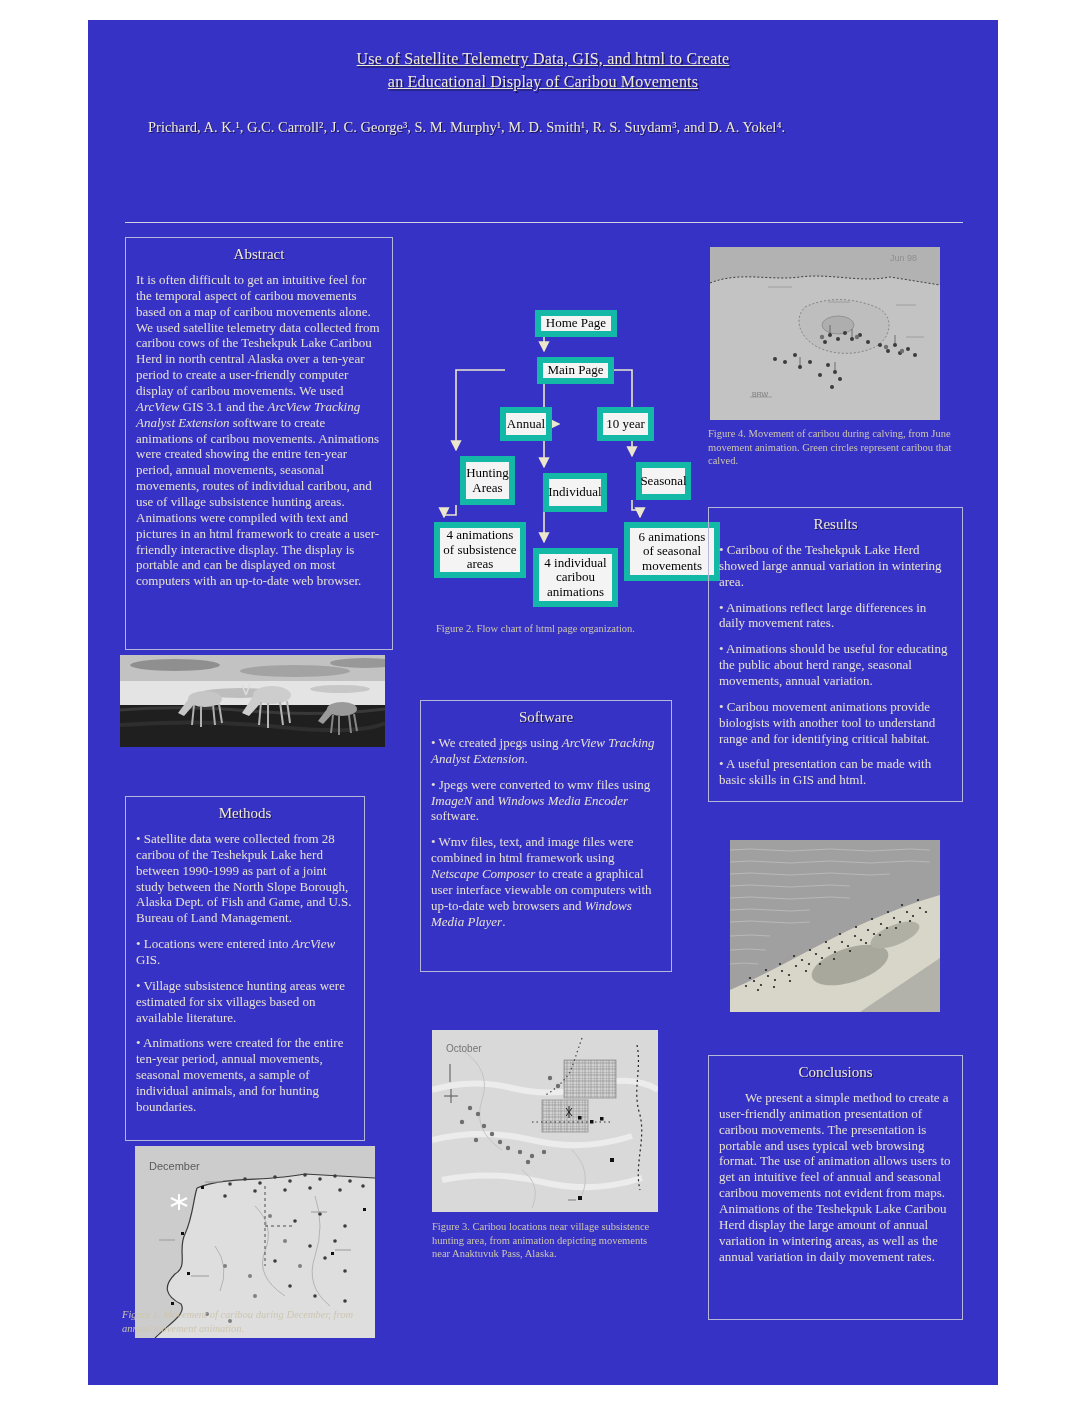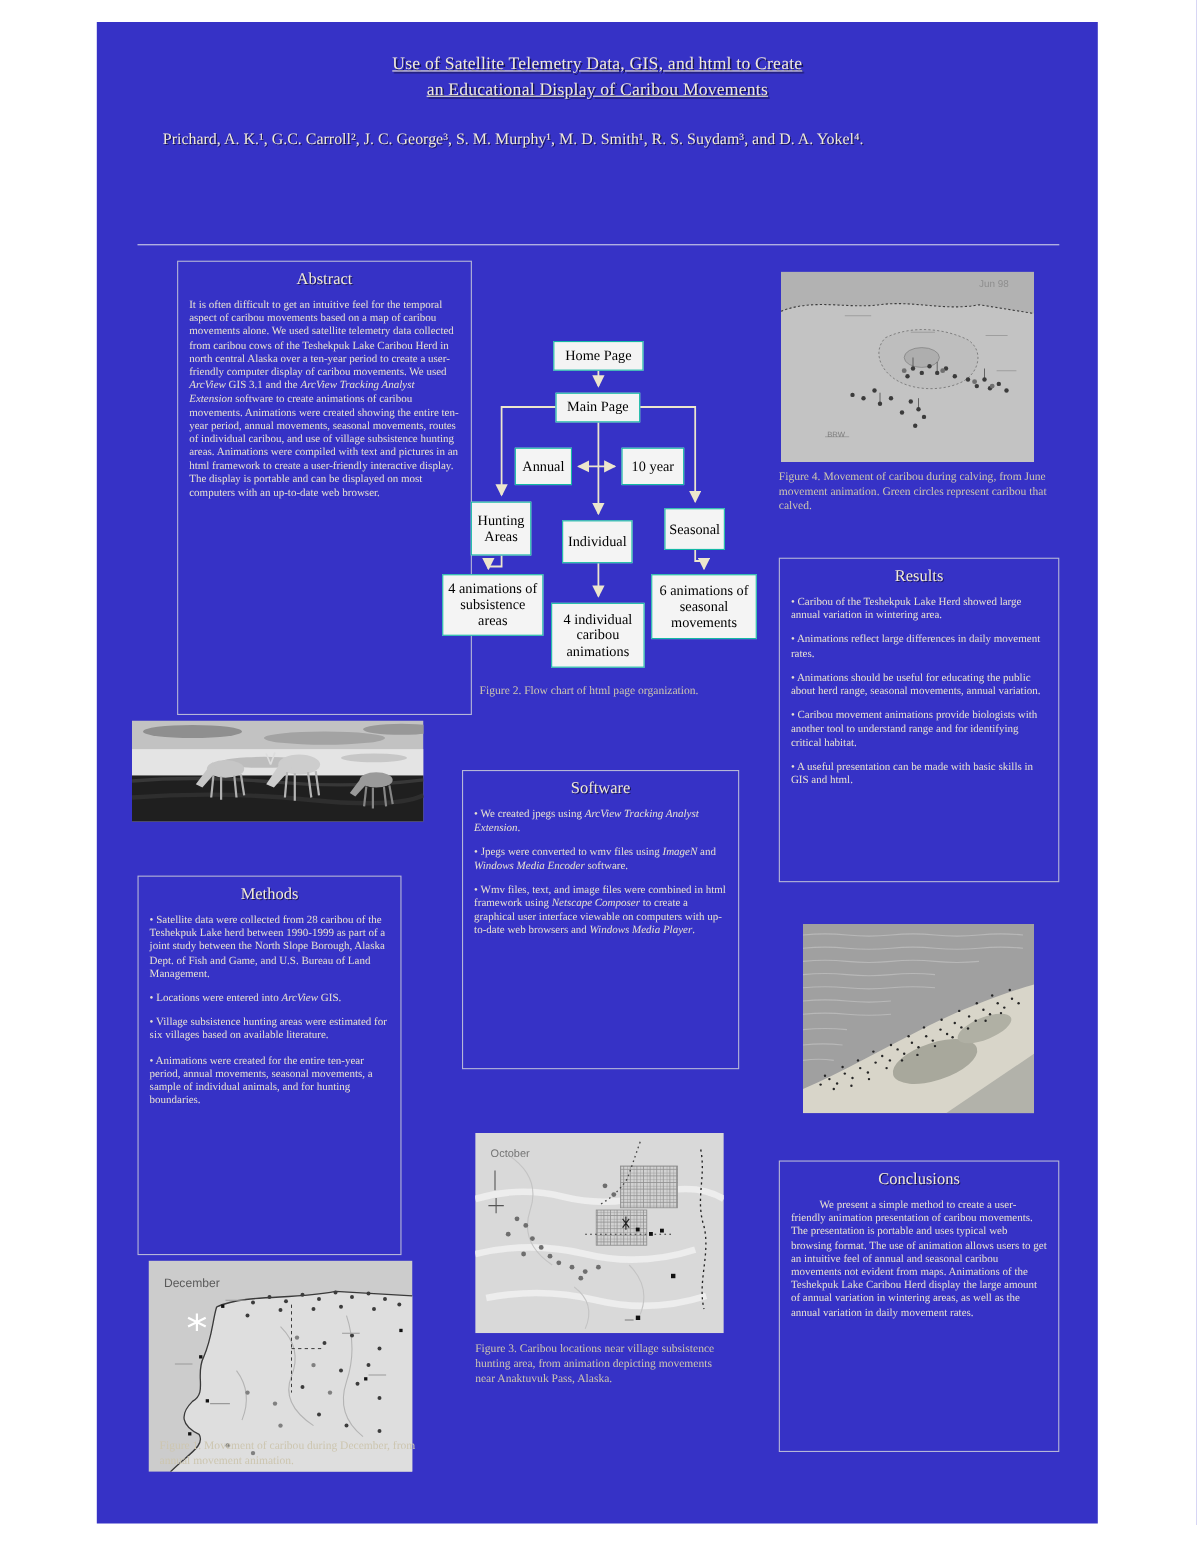--- a/index.html
+++ b/index.html
@@ -63,7 +63,7 @@
   </div>
   <div class="rule"></div>
 
-  <div class="panel" style="left:37px;top:217px;width:268px;height:413px;margin-left:36px;">
+  <div class="panel" style="left:37px;top:217px;width:268px;height:413px;">
     <h2>Abstract</h2>
     <p><span>It is often difficult to get an intuitive feel for the temporal aspect of caribou movements based on a map of caribou movements alone.  We used satellite telemetry data collected from caribou cows of the Teshekpuk Lake Caribou Herd in north central Alaska over a ten-year period to create a user-friendly computer display of caribou movements.  We used </span><i>ArcView</i><span> GIS 3.1 and the </span><i>ArcView Tracking Analyst Extension</i><span> software to create animations of caribou movements.  Animations were created showing the entire ten-year period, annual movements, seasonal movements, routes of individual caribou, and use of village subsistence hunting areas.  Animations were compiled with text and pictures in an html framework to create a user-friendly interactive display.  The display is portable and can be displayed on most computers with an up-to-date web browser.</span></p>
   </div>

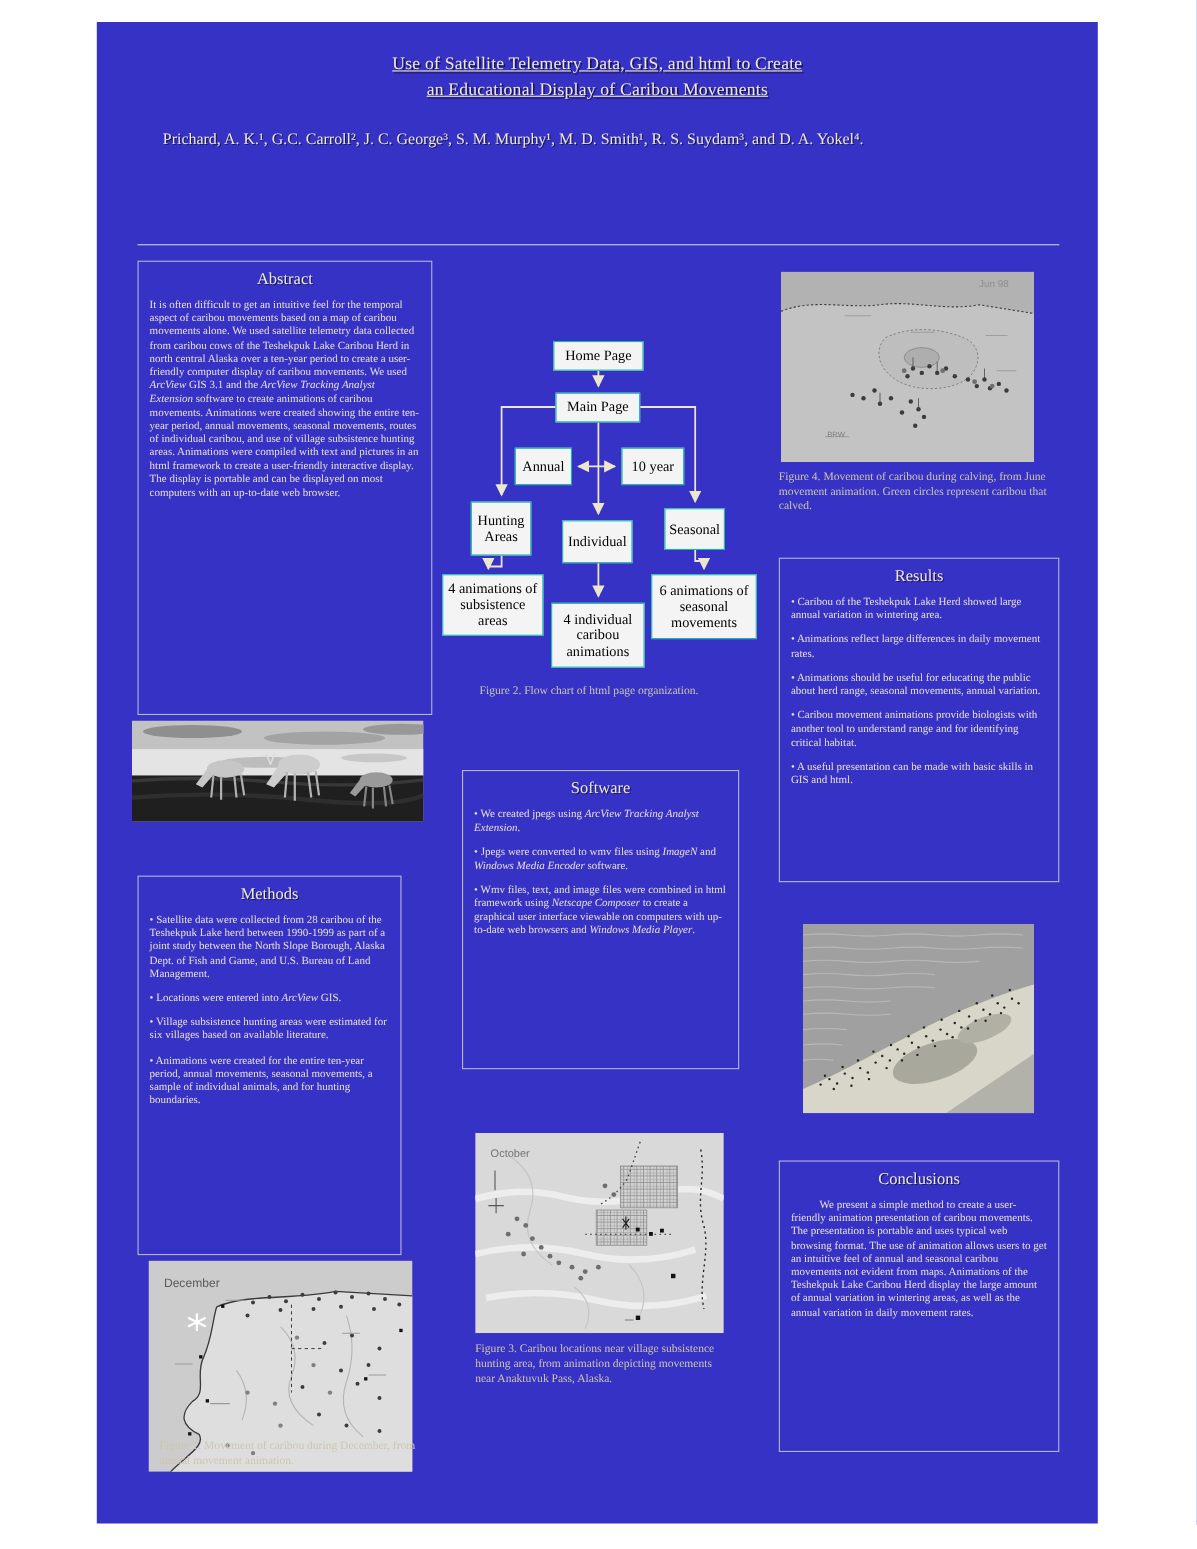--- a/index.html
+++ b/index.html
@@ -32,7 +32,7 @@
     margin:2px 0 9px 0;font-size:15px;font-weight:normal;text-align:center;
     color:var(--heading-text);text-shadow:1px 1px 0 var(--title-shadow);
   }
-  .panel p{margin:0 0 10px 0;font-size:10px;line-height:1.22;color:var(--body-text);}
+  .panel p{margin:0 0 10px 0;font-size:13px;line-height:1.22;color:var(--body-text);}
   .panel p:last-child{margin-bottom:0;}
   .indent-first{text-indent:26px;}
   .caption{

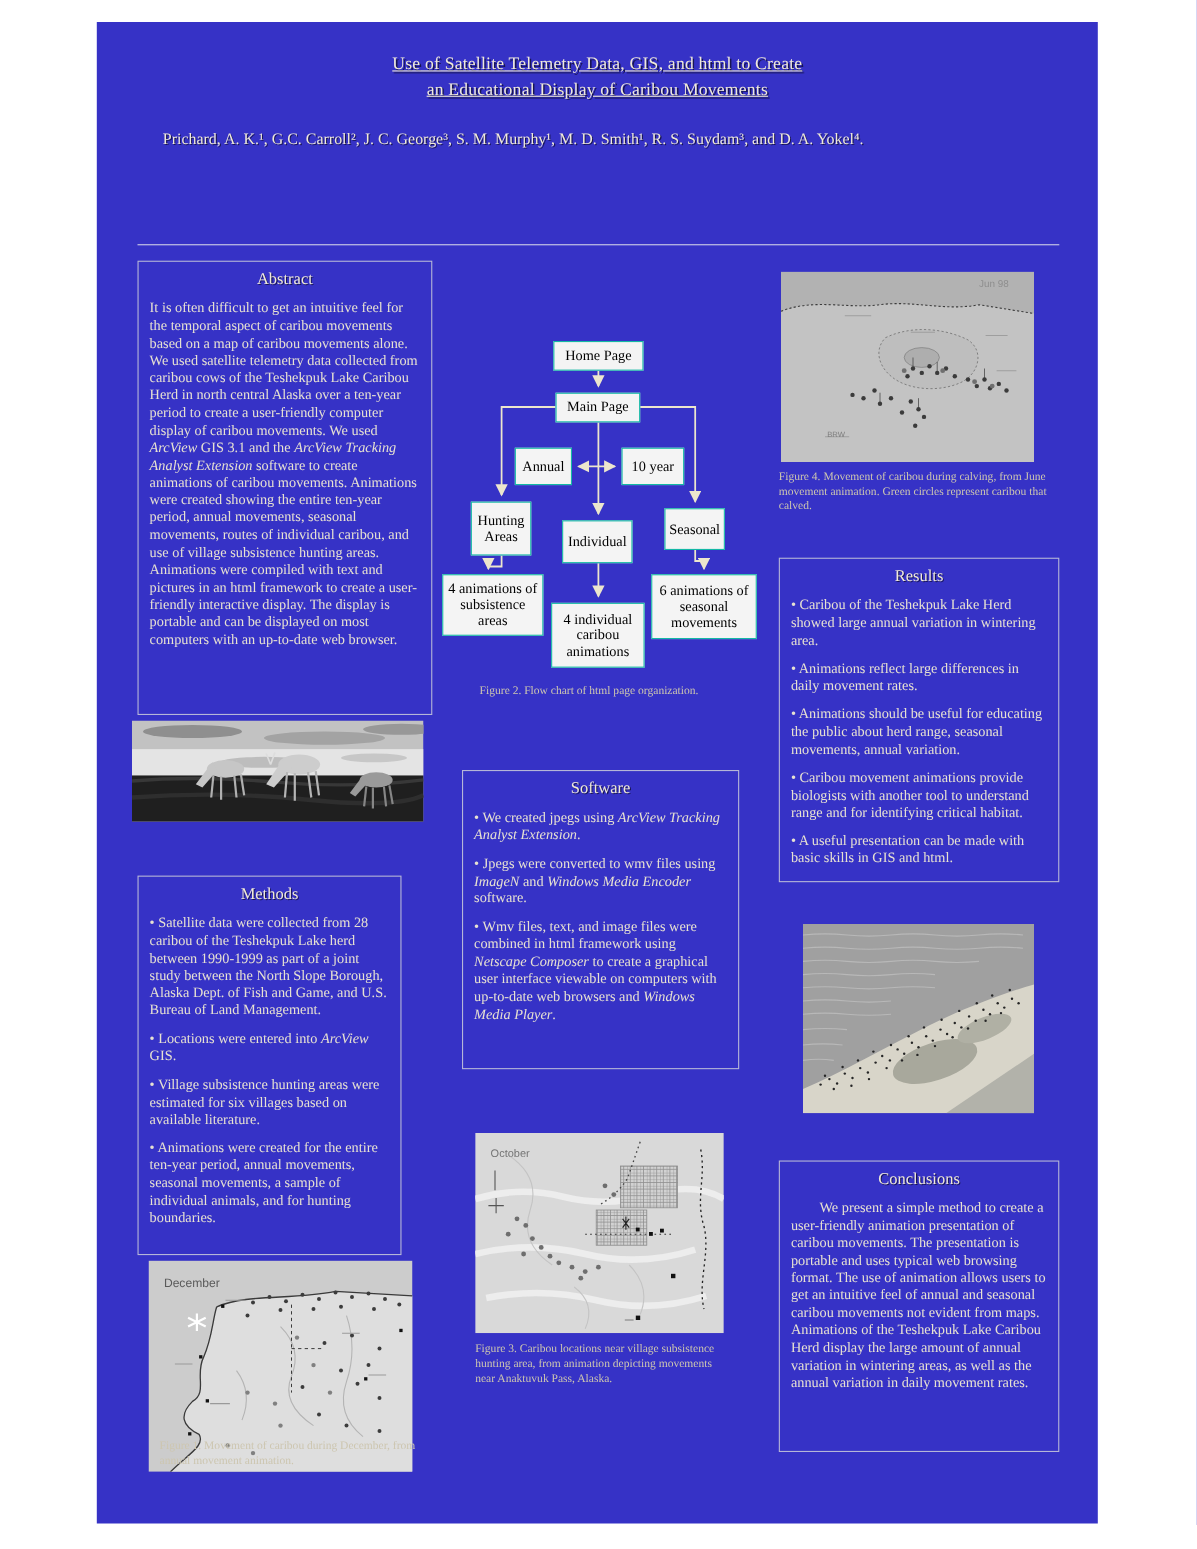--- a/index.html
+++ b/index.html
@@ -44,9 +44,9 @@
   .flowchart{position:absolute;left:300px;top:285px;width:315px;height:318px;}
   .fc-lines{position:absolute;left:0;top:0;width:315px;height:318px;}
   .fc-node{
-    position:absolute;background:var(--node-bg);border:1px solid #14b8a6;color:var(--node-text);
+    position:absolute;background:var(--node-bg);border:6px solid #14b8a6;color:var(--node-text);
     font-size:13px;line-height:1.12;display:flex;align-items:center;justify-content:center;
-    text-align:center;padding:2px;
+    text-align:center;padding:2px;margin-left:32px;
   }
 </style>
 </head>

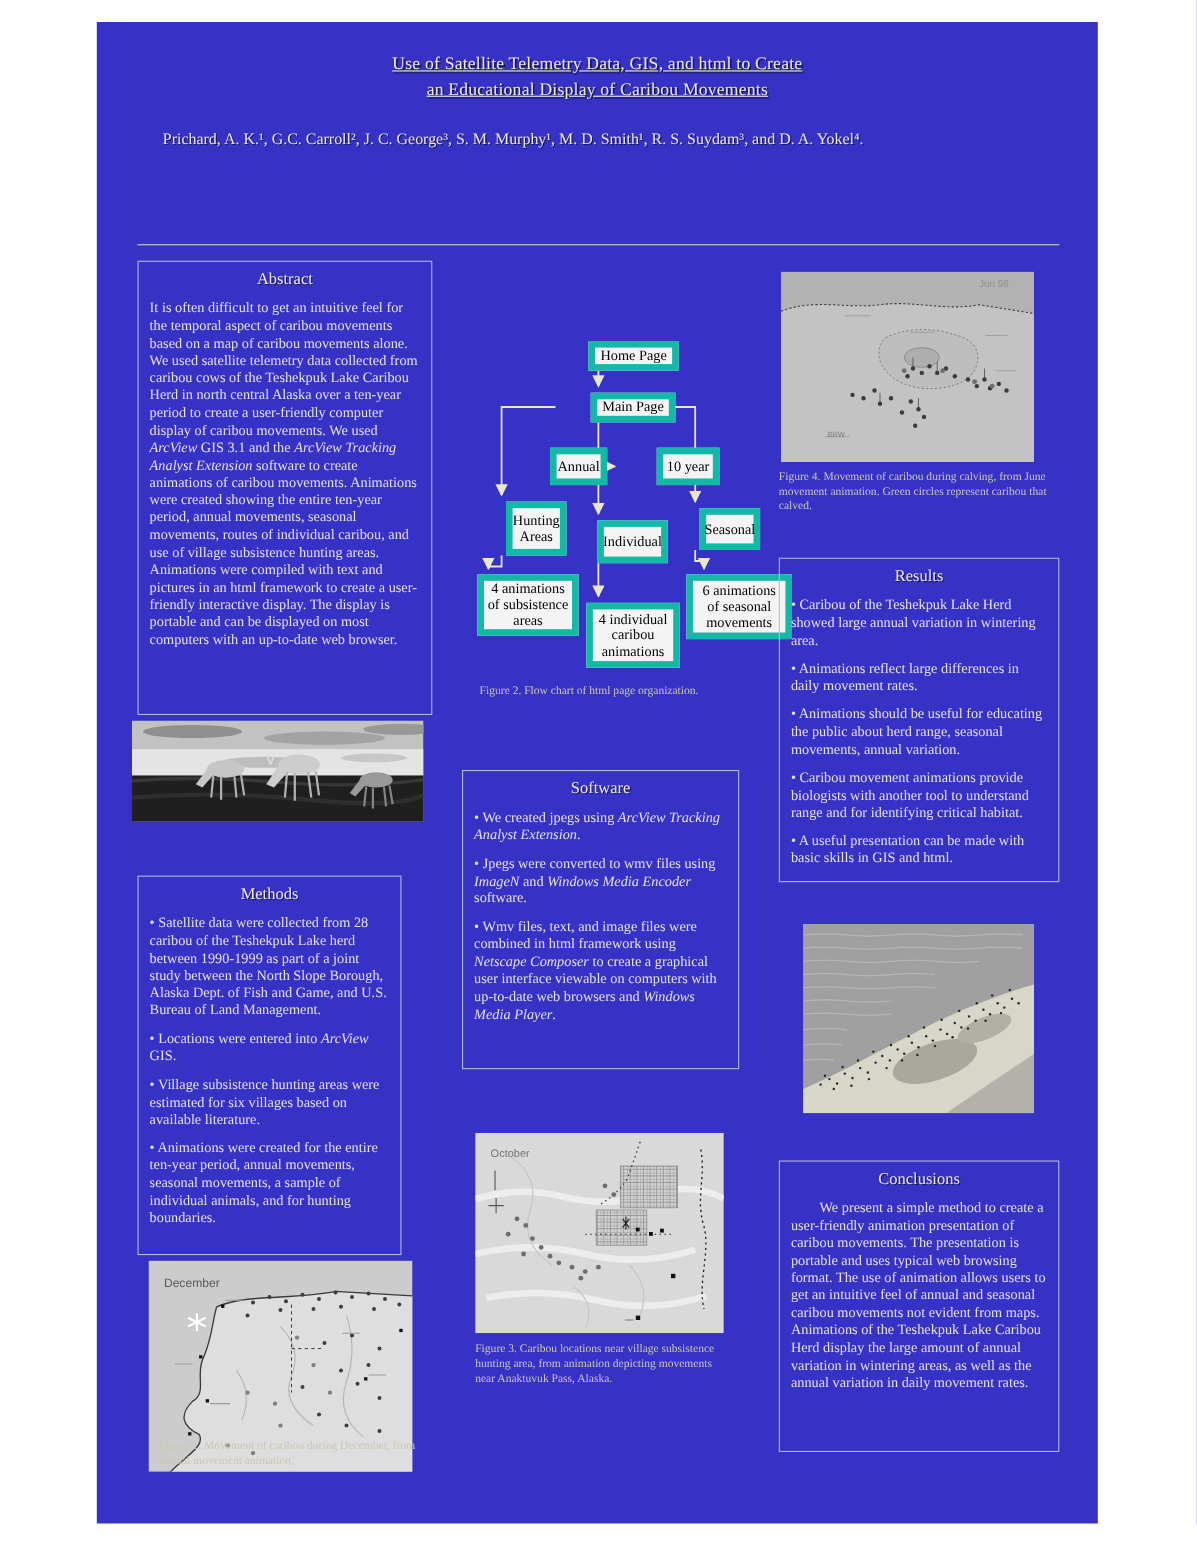--- a/index.html
+++ b/index.html
@@ -429,7 +429,7 @@
       </g>
     </svg>
   </div>
-  <div class="caption" style="left:57px;top:1288px;width:240px;">Figure 1. Movement of caribou during December, from annual movement animation.</div>
+  <div class="caption" style="left:34px;top:1288px;width:240px;font-style:italic;">Figure 1. Movement of caribou during December, from annual movement animation.</div>
 
 </div>
 

